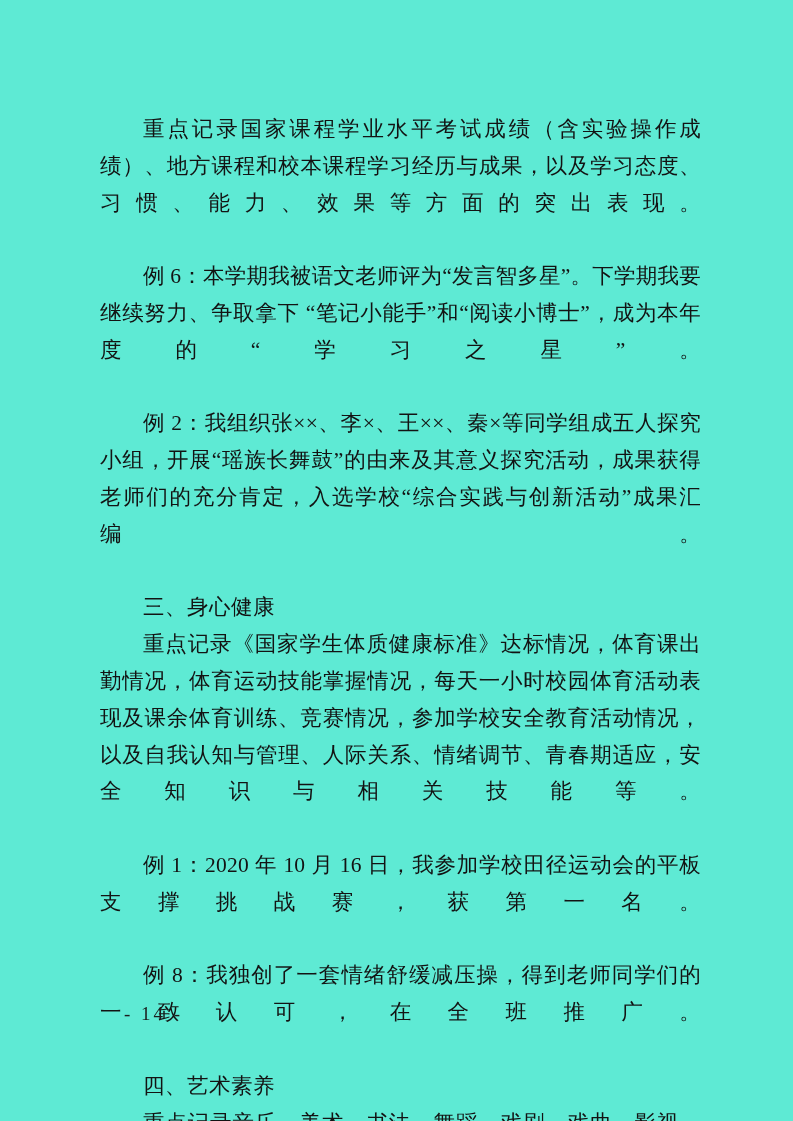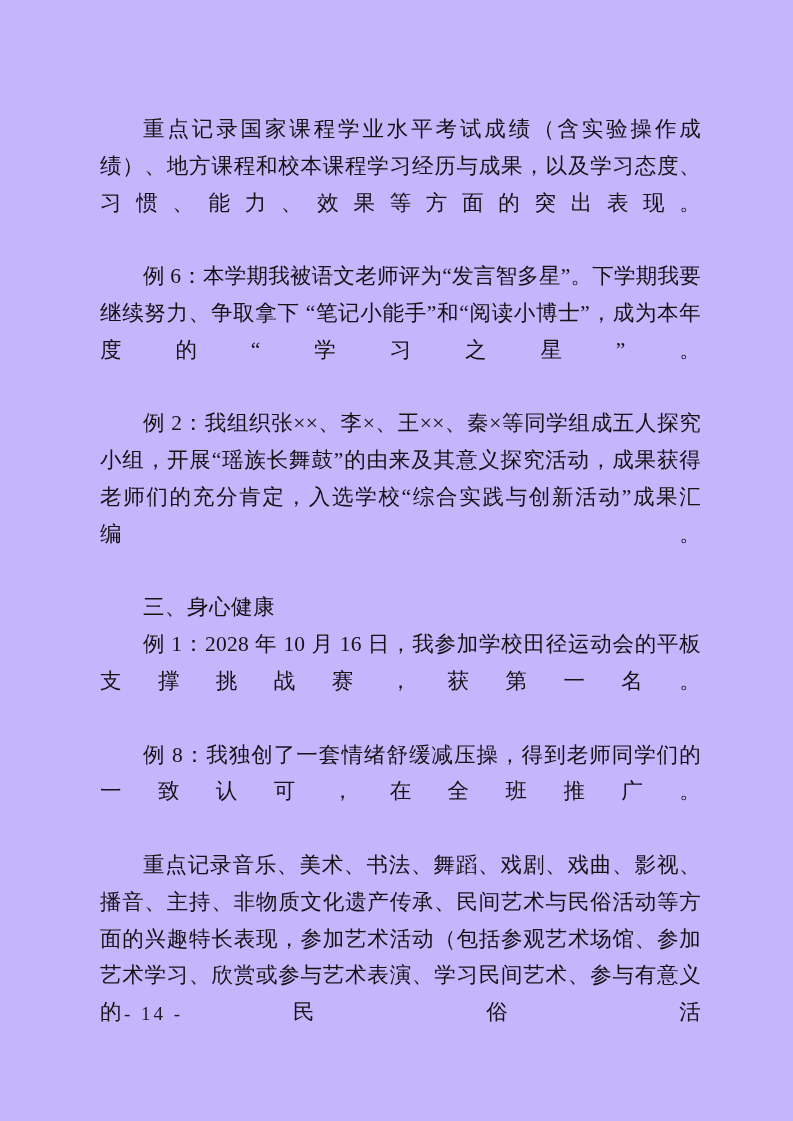--- a/index.html
+++ b/index.html
@@ -14,7 +14,7 @@
     position: relative;
     width: 793px;
     height: 1121px;
-    background: #c4b5fd;
+    background: #5eead4;
     color: #131313;
   }
   .content {

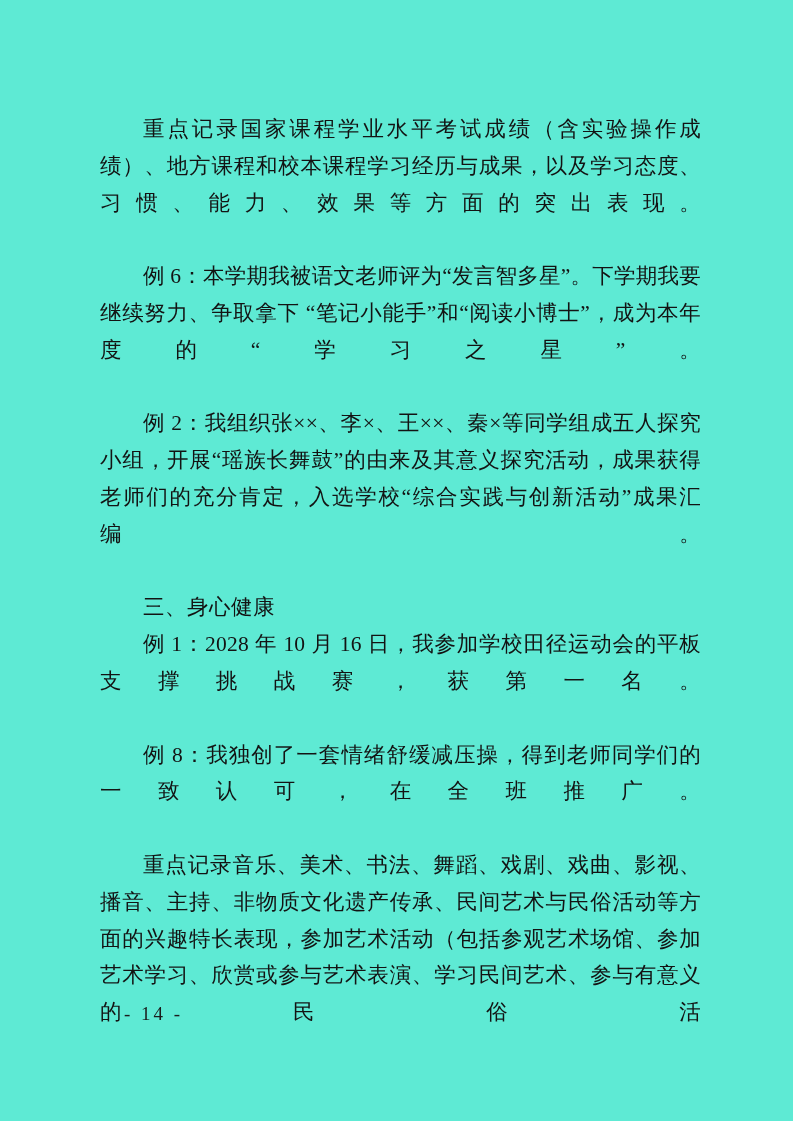--- a/index.html
+++ b/index.html
@@ -65,6 +65,7 @@
     <p class="para">例 6：本学期我被语文老师评为“发言智多星”。下学期我要继续努力、争取拿下 “笔记小能手”和“阅读小博士”，成为本年度的“学习之星”。</p>
     <p class="para">例 2：我组织张××、李×、王××、秦×等同学组成五人探究小组，开展“瑶族长舞鼓”的由来及其意义探究活动，成果获得老师们的充分肯定，入选学校“综合实践与创新活动”成果汇编。</p>
     <h2 class="heading">三、身心健康</h2>
+    <p class="para">重点记录《国家学生体质健康标准》达标情况，体育课出勤情况，体育运动技能掌握情况，每天一小时校园体育活动表现及课余体育训练、竞赛情况，参加学校安全教育活动情况，以及自我认知与管理、人际关系、情绪调节、青春期适应，安全知识与相关技能等。</p>
     <p class="para">例 1：2028 年 10 月 16 日，我参加学校田径运动会的平板支撑挑战赛，获第一名。</p>
     <p class="para">例 8：我独创了一套情绪舒缓减压操，得到老师同学们的一致认可，在全班推广。</p>
     <p class="para">重点记录音乐、美术、书法、舞蹈、戏剧、戏曲、影视、播音、主持、非物质文化遗产传承、民间艺术与民俗活动等方面的兴趣特长表现，参加艺术活动（包括参观艺术场馆、参加艺术学习、欣赏或参与艺术表演、学习民间艺术、参与有意义的民俗活</p>

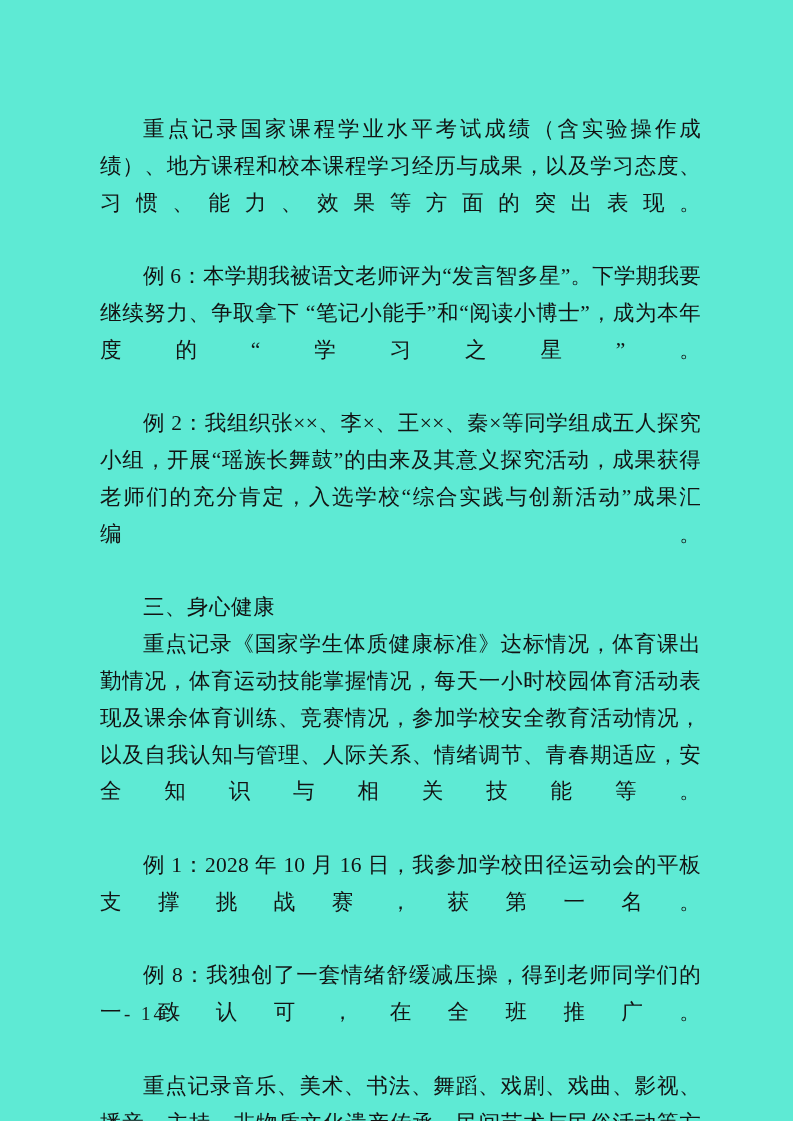--- a/index.html
+++ b/index.html
@@ -66,7 +66,7 @@
     <p class="para">例 2：我组织张××、李×、王××、秦×等同学组成五人探究小组，开展“瑶族长舞鼓”的由来及其意义探究活动，成果获得老师们的充分肯定，入选学校“综合实践与创新活动”成果汇编。</p>
     <h2 class="heading">三、身心健康</h2>
     <p class="para">重点记录《国家学生体质健康标准》达标情况，体育课出勤情况，体育运动技能掌握情况，每天一小时校园体育活动表现及课余体育训练、竞赛情况，参加学校安全教育活动情况，以及自我认知与管理、人际关系、情绪调节、青春期适应，安全知识与相关技能等。</p>
-    <p class="para">例 1：2028 年 10 月 16 日，我参加学校田径运动会的平板支撑挑战赛，获第一名。</p>
+    <p class="para">例 1：2020 年 10 月 16 日，我参加学校田径运动会的平板支撑挑战赛，获第一名。</p>
     <p class="para">例 8：我独创了一套情绪舒缓减压操，得到老师同学们的一致认可，在全班推广。</p>
     <p class="para">重点记录音乐、美术、书法、舞蹈、戏剧、戏曲、影视、播音、主持、非物质文化遗产传承、民间艺术与民俗活动等方面的兴趣特长表现，参加艺术活动（包括参观艺术场馆、参加艺术学习、欣赏或参与艺术表演、学习民间艺术、参与有意义的民俗活</p>
   </div>

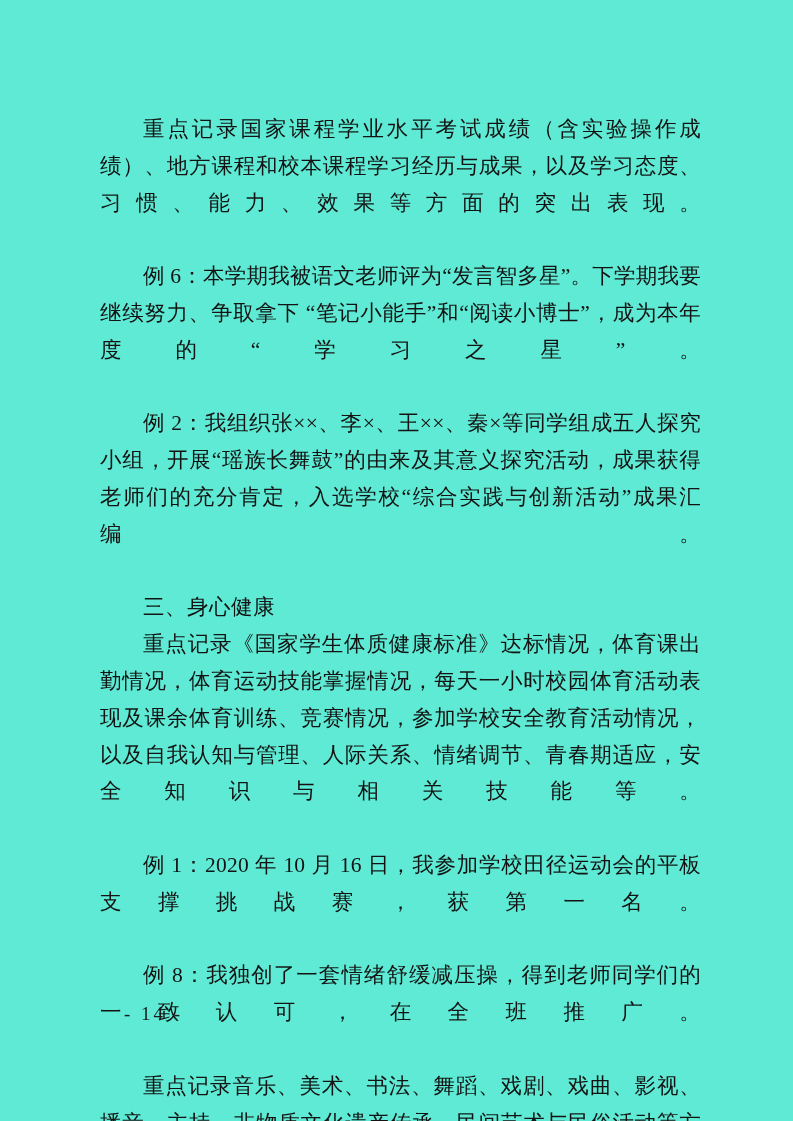--- a/index.html
+++ b/index.html
@@ -68,6 +68,7 @@
     <p class="para">重点记录《国家学生体质健康标准》达标情况，体育课出勤情况，体育运动技能掌握情况，每天一小时校园体育活动表现及课余体育训练、竞赛情况，参加学校安全教育活动情况，以及自我认知与管理、人际关系、情绪调节、青春期适应，安全知识与相关技能等。</p>
     <p class="para">例 1：2020 年 10 月 16 日，我参加学校田径运动会的平板支撑挑战赛，获第一名。</p>
     <p class="para">例 8：我独创了一套情绪舒缓减压操，得到老师同学们的一致认可，在全班推广。</p>
+    <h2 class="heading">四、艺术素养</h2>
     <p class="para">重点记录音乐、美术、书法、舞蹈、戏剧、戏曲、影视、播音、主持、非物质文化遗产传承、民间艺术与民俗活动等方面的兴趣特长表现，参加艺术活动（包括参观艺术场馆、参加艺术学习、欣赏或参与艺术表演、学习民间艺术、参与有意义的民俗活</p>
   </div>
   <div class="page-number">- 14 -</div>

